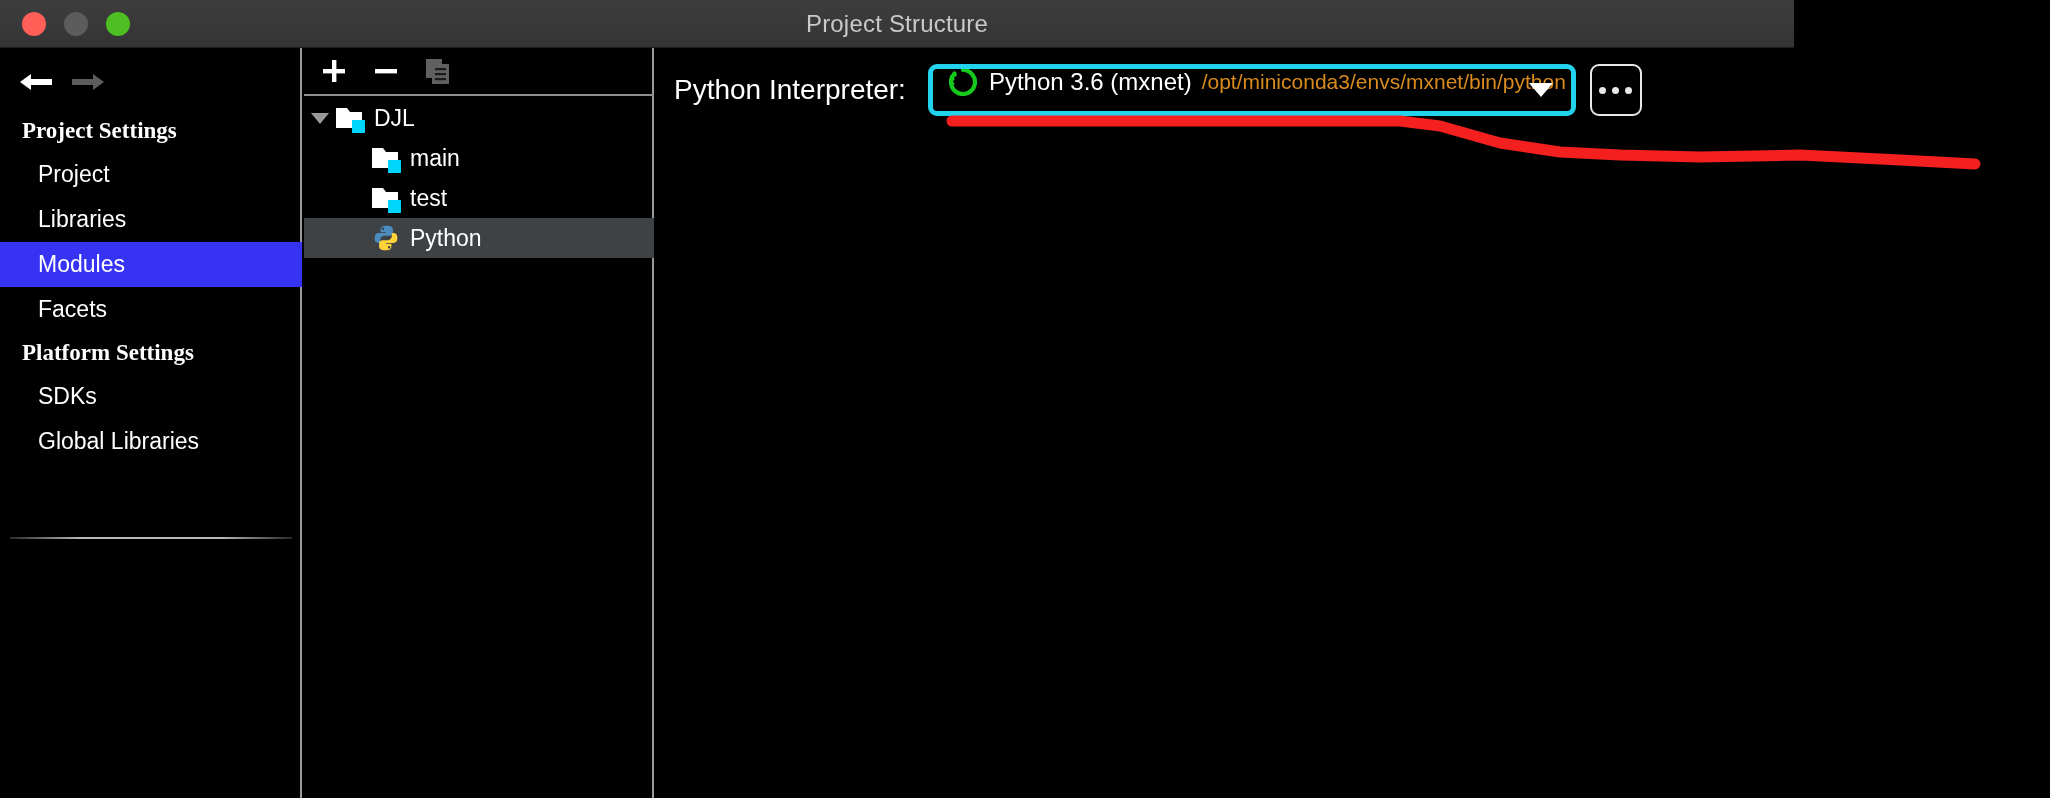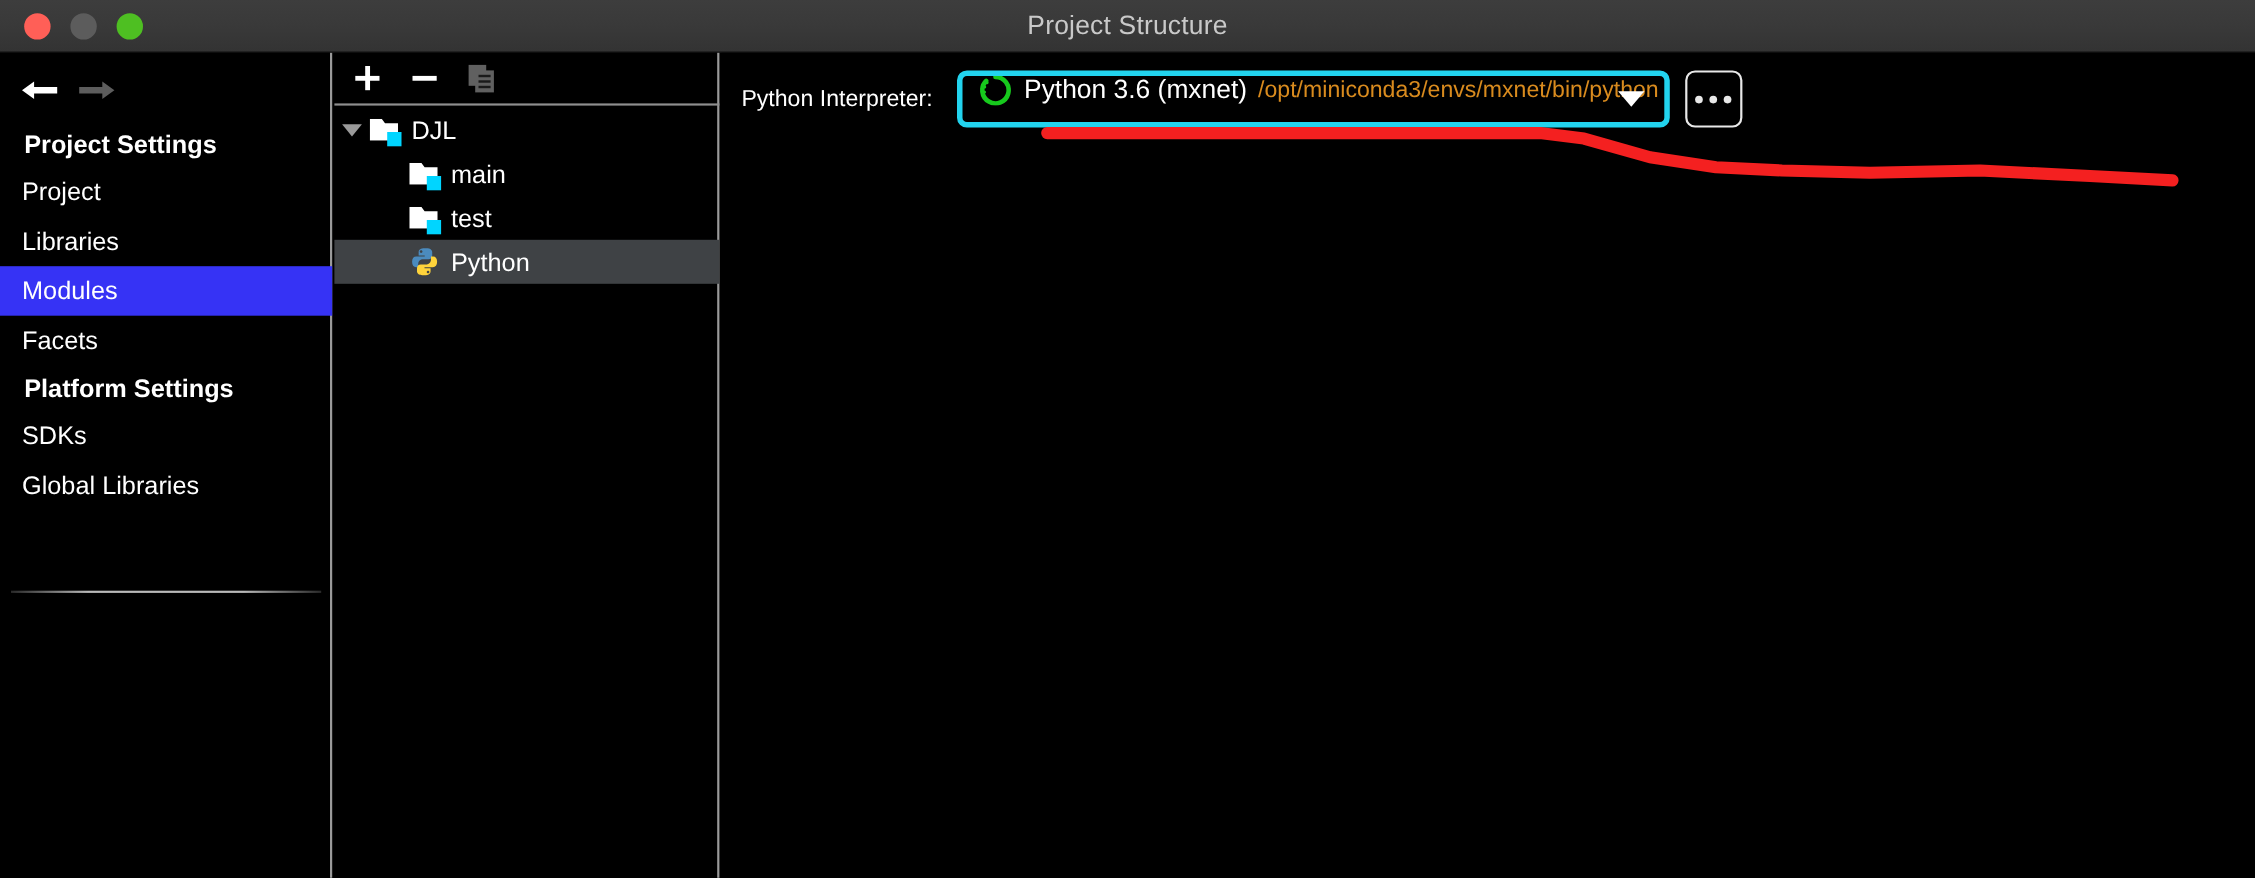--- a/index.html
+++ b/index.html
@@ -12,7 +12,7 @@
 
   
   #titlebar {
-    position:absolute; left:0; top:0; width:2050px; height:48px;
+    position:absolute; left:0; top:0; width:1794px; height:48px;
     background:linear-gradient(to bottom,#3d3d3d 0%, #393939 50%, #333333 100%);
     border-bottom:1px solid #1c1c1c;
     display:flex; align-items:center; justify-content:center;

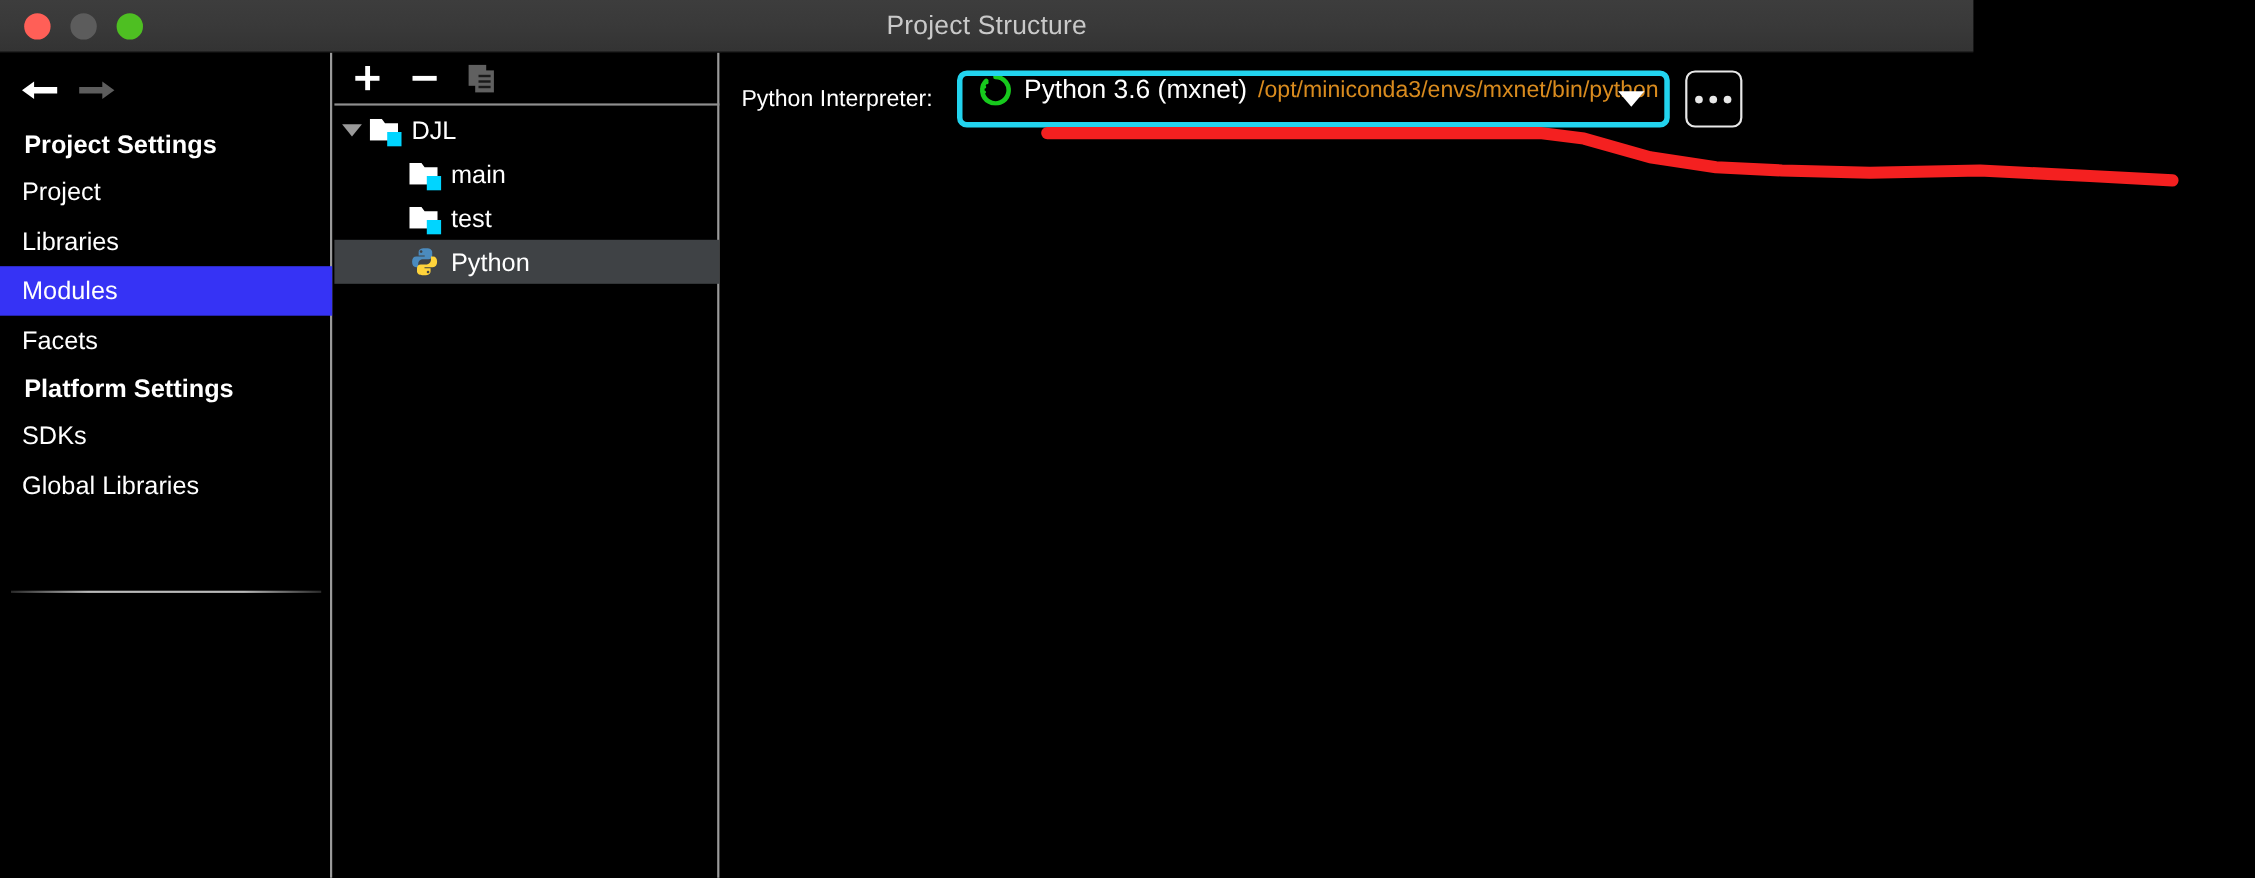--- a/index.html
+++ b/index.html
@@ -107,7 +107,7 @@
     display:flex; align-items:center;
   }
   #interp-label {
-    font-size:21px; color:#ffffff; margin-left:18px; margin-right:22px; white-space:nowrap;
+    font-size:28px; color:#ffffff; margin-left:18px; margin-right:22px; white-space:nowrap;
   }
   #interp-combo {
     position:relative; width:648px; height:52px;

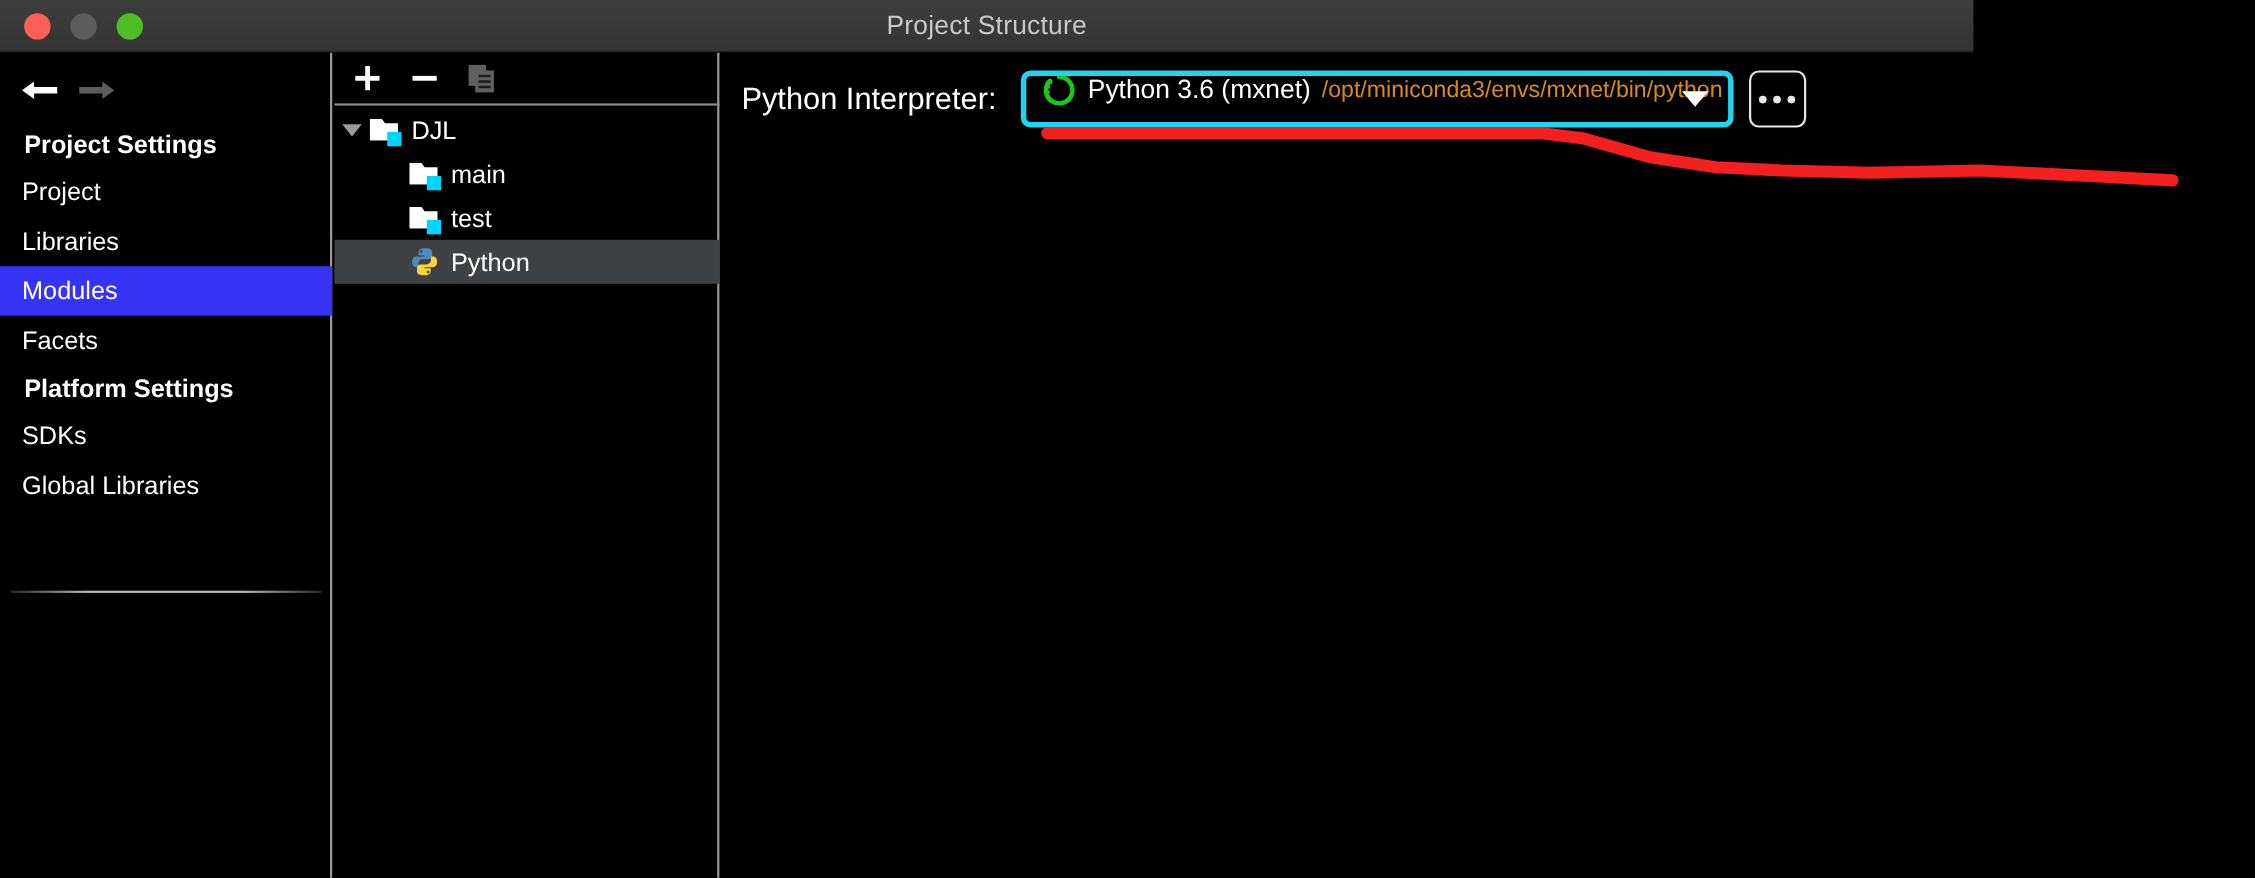--- a/index.html
+++ b/index.html
@@ -41,7 +41,7 @@
 
   .side-group {
     font-size:23px; font-weight:bold; color:#ffffff;
-    padding:0 0 0 22px; height:42px; line-height:42px;
+    padding:0 0 0 22px; height:42px; line-height:42px;font-family:Liberation Serif, serif;
   }
   .side-item {
     font-size:23px; color:#ffffff;

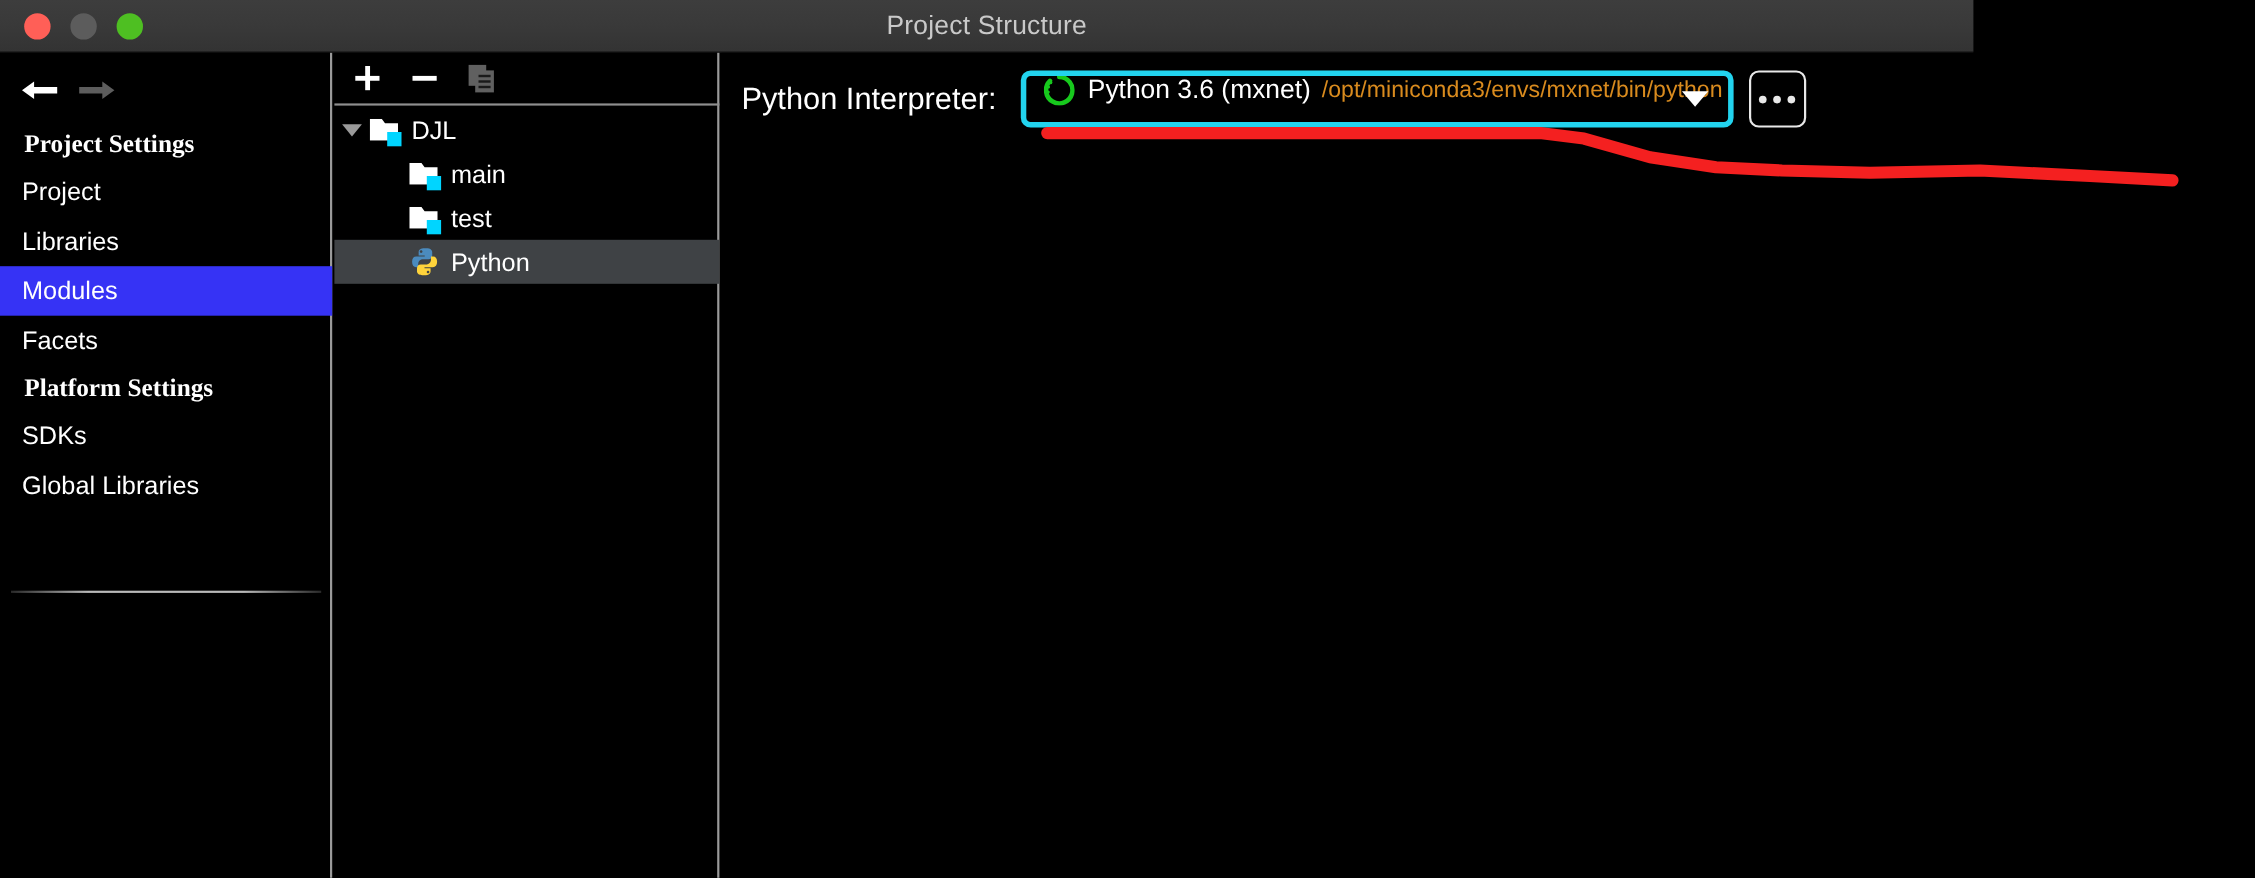--- a/index.html
+++ b/index.html
@@ -45,7 +45,7 @@
   }
   .side-item {
     font-size:23px; color:#ffffff;
-    padding-left:20px; height:45px; line-height:45px;
+    padding-left:38px; height:45px; line-height:45px;
     white-space:nowrap;
   }
   .side-item.selected { background:#3633f5; }

